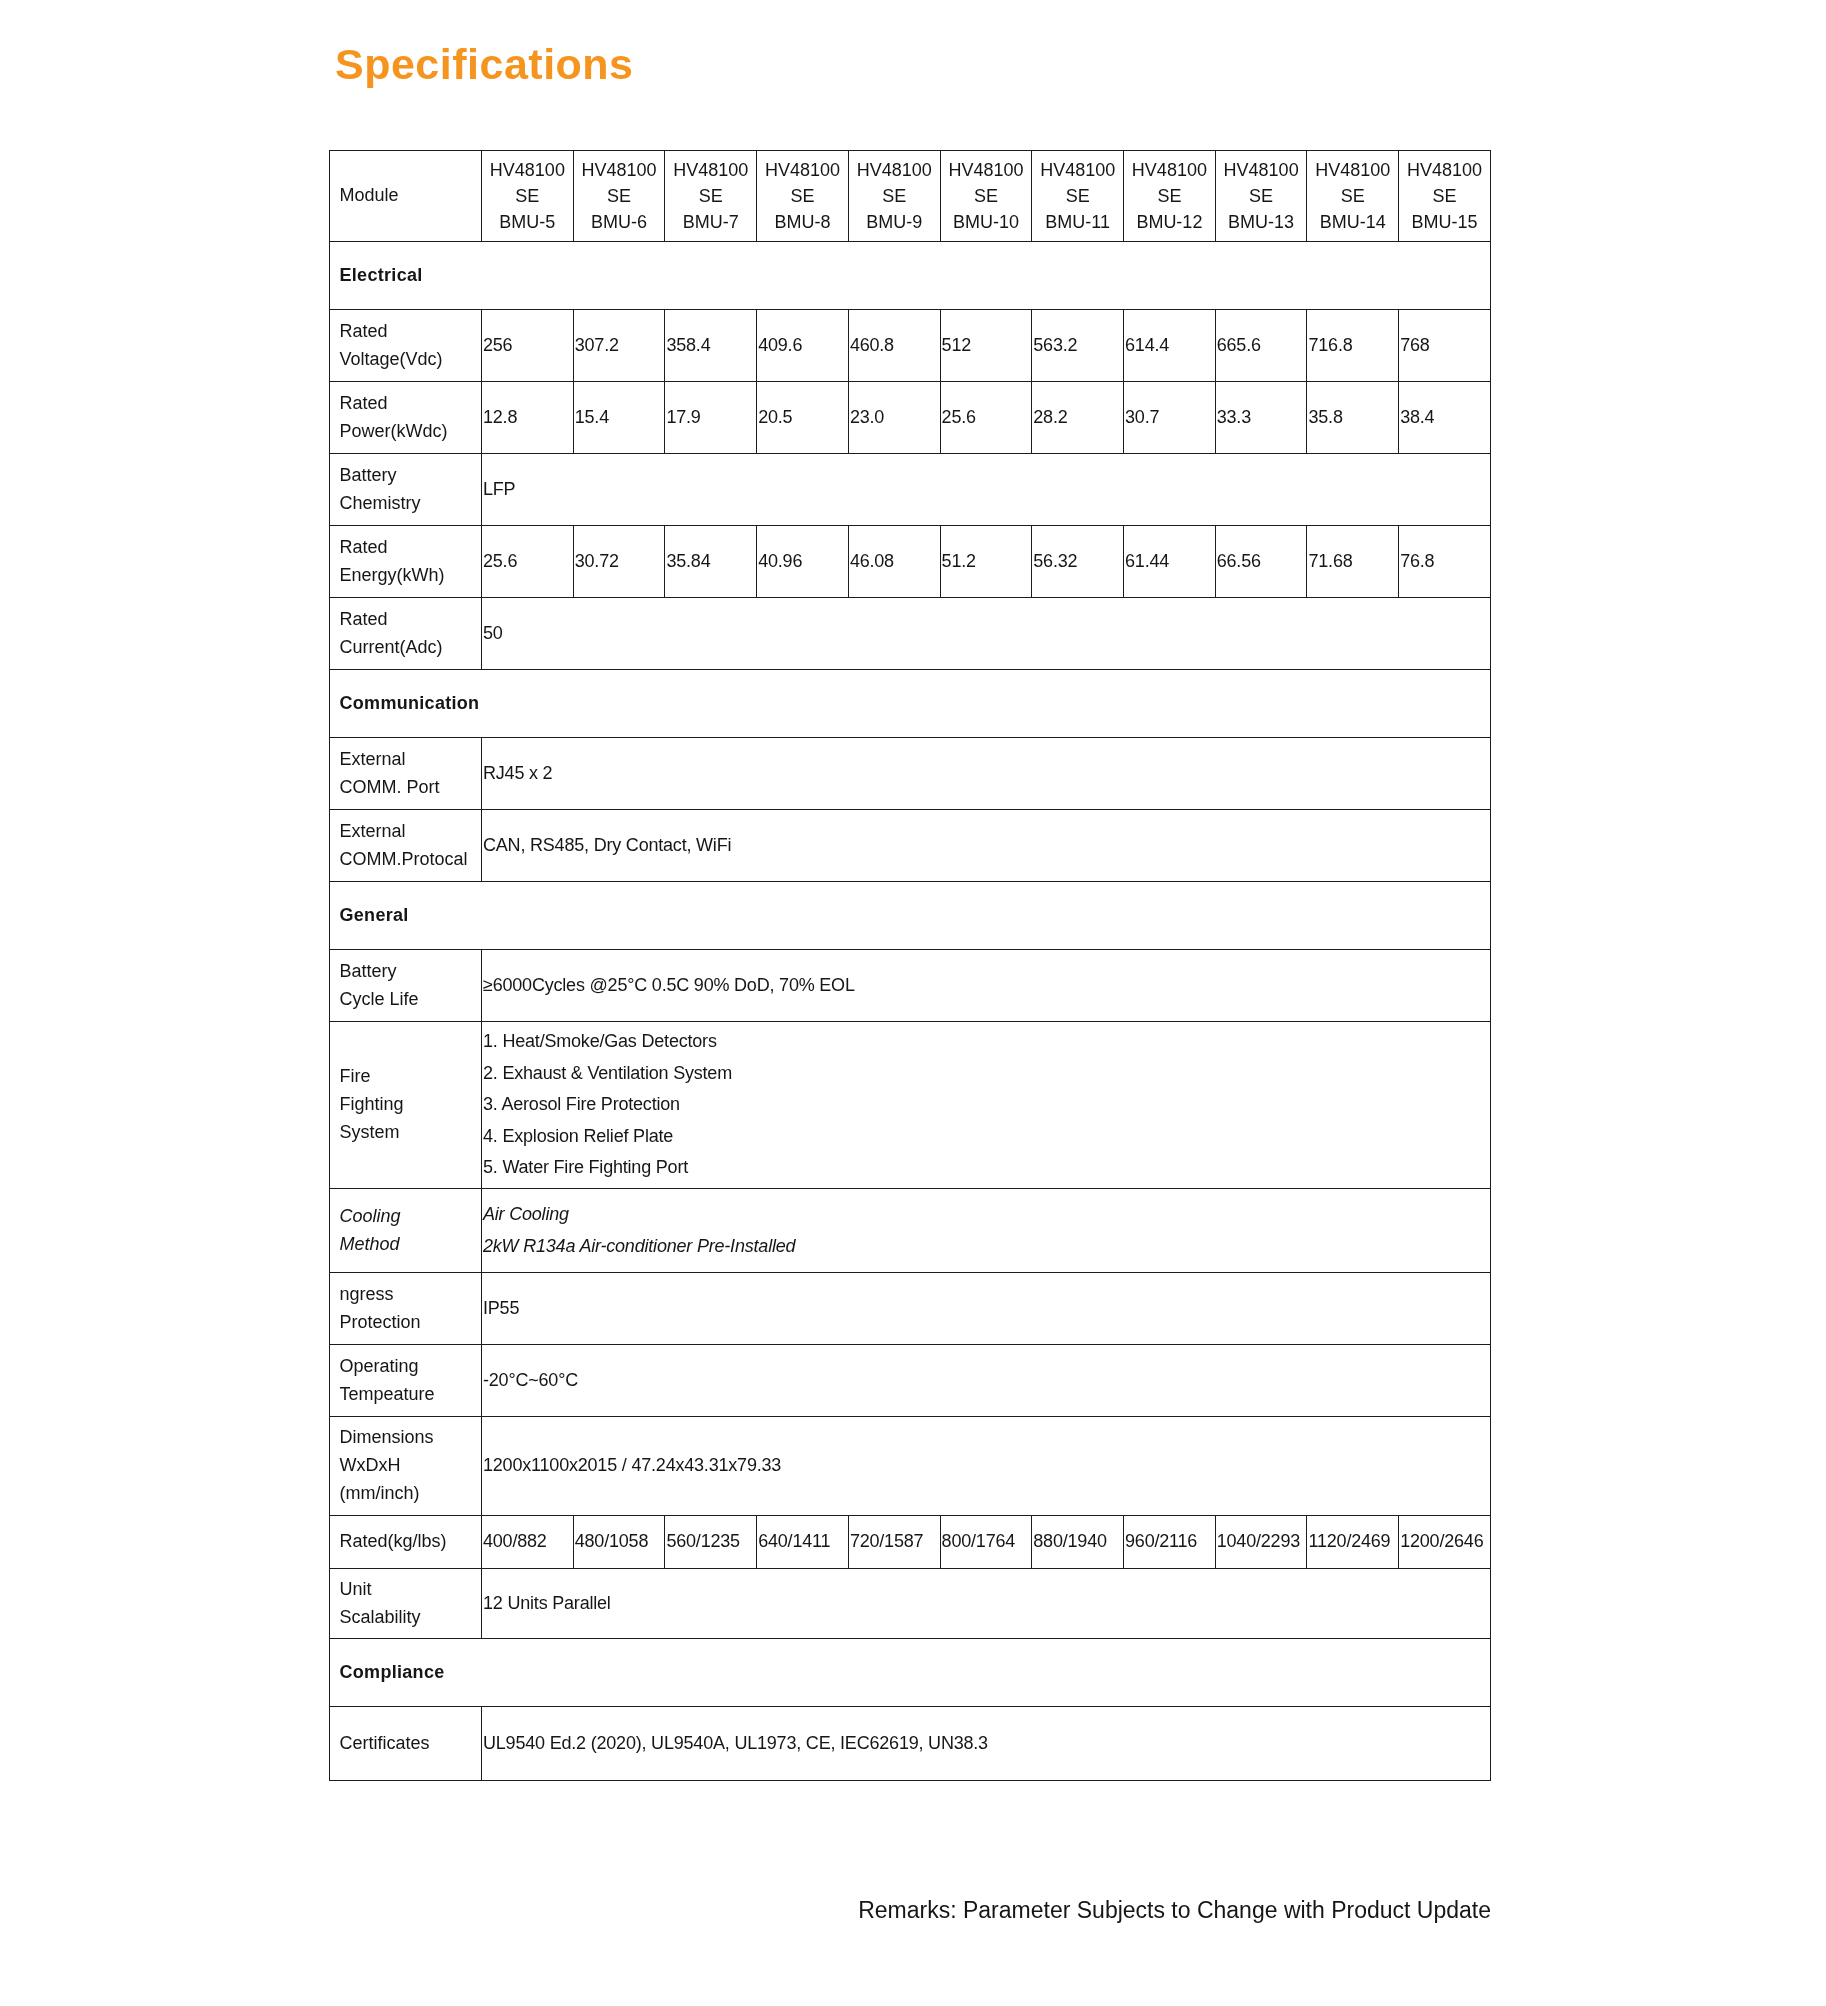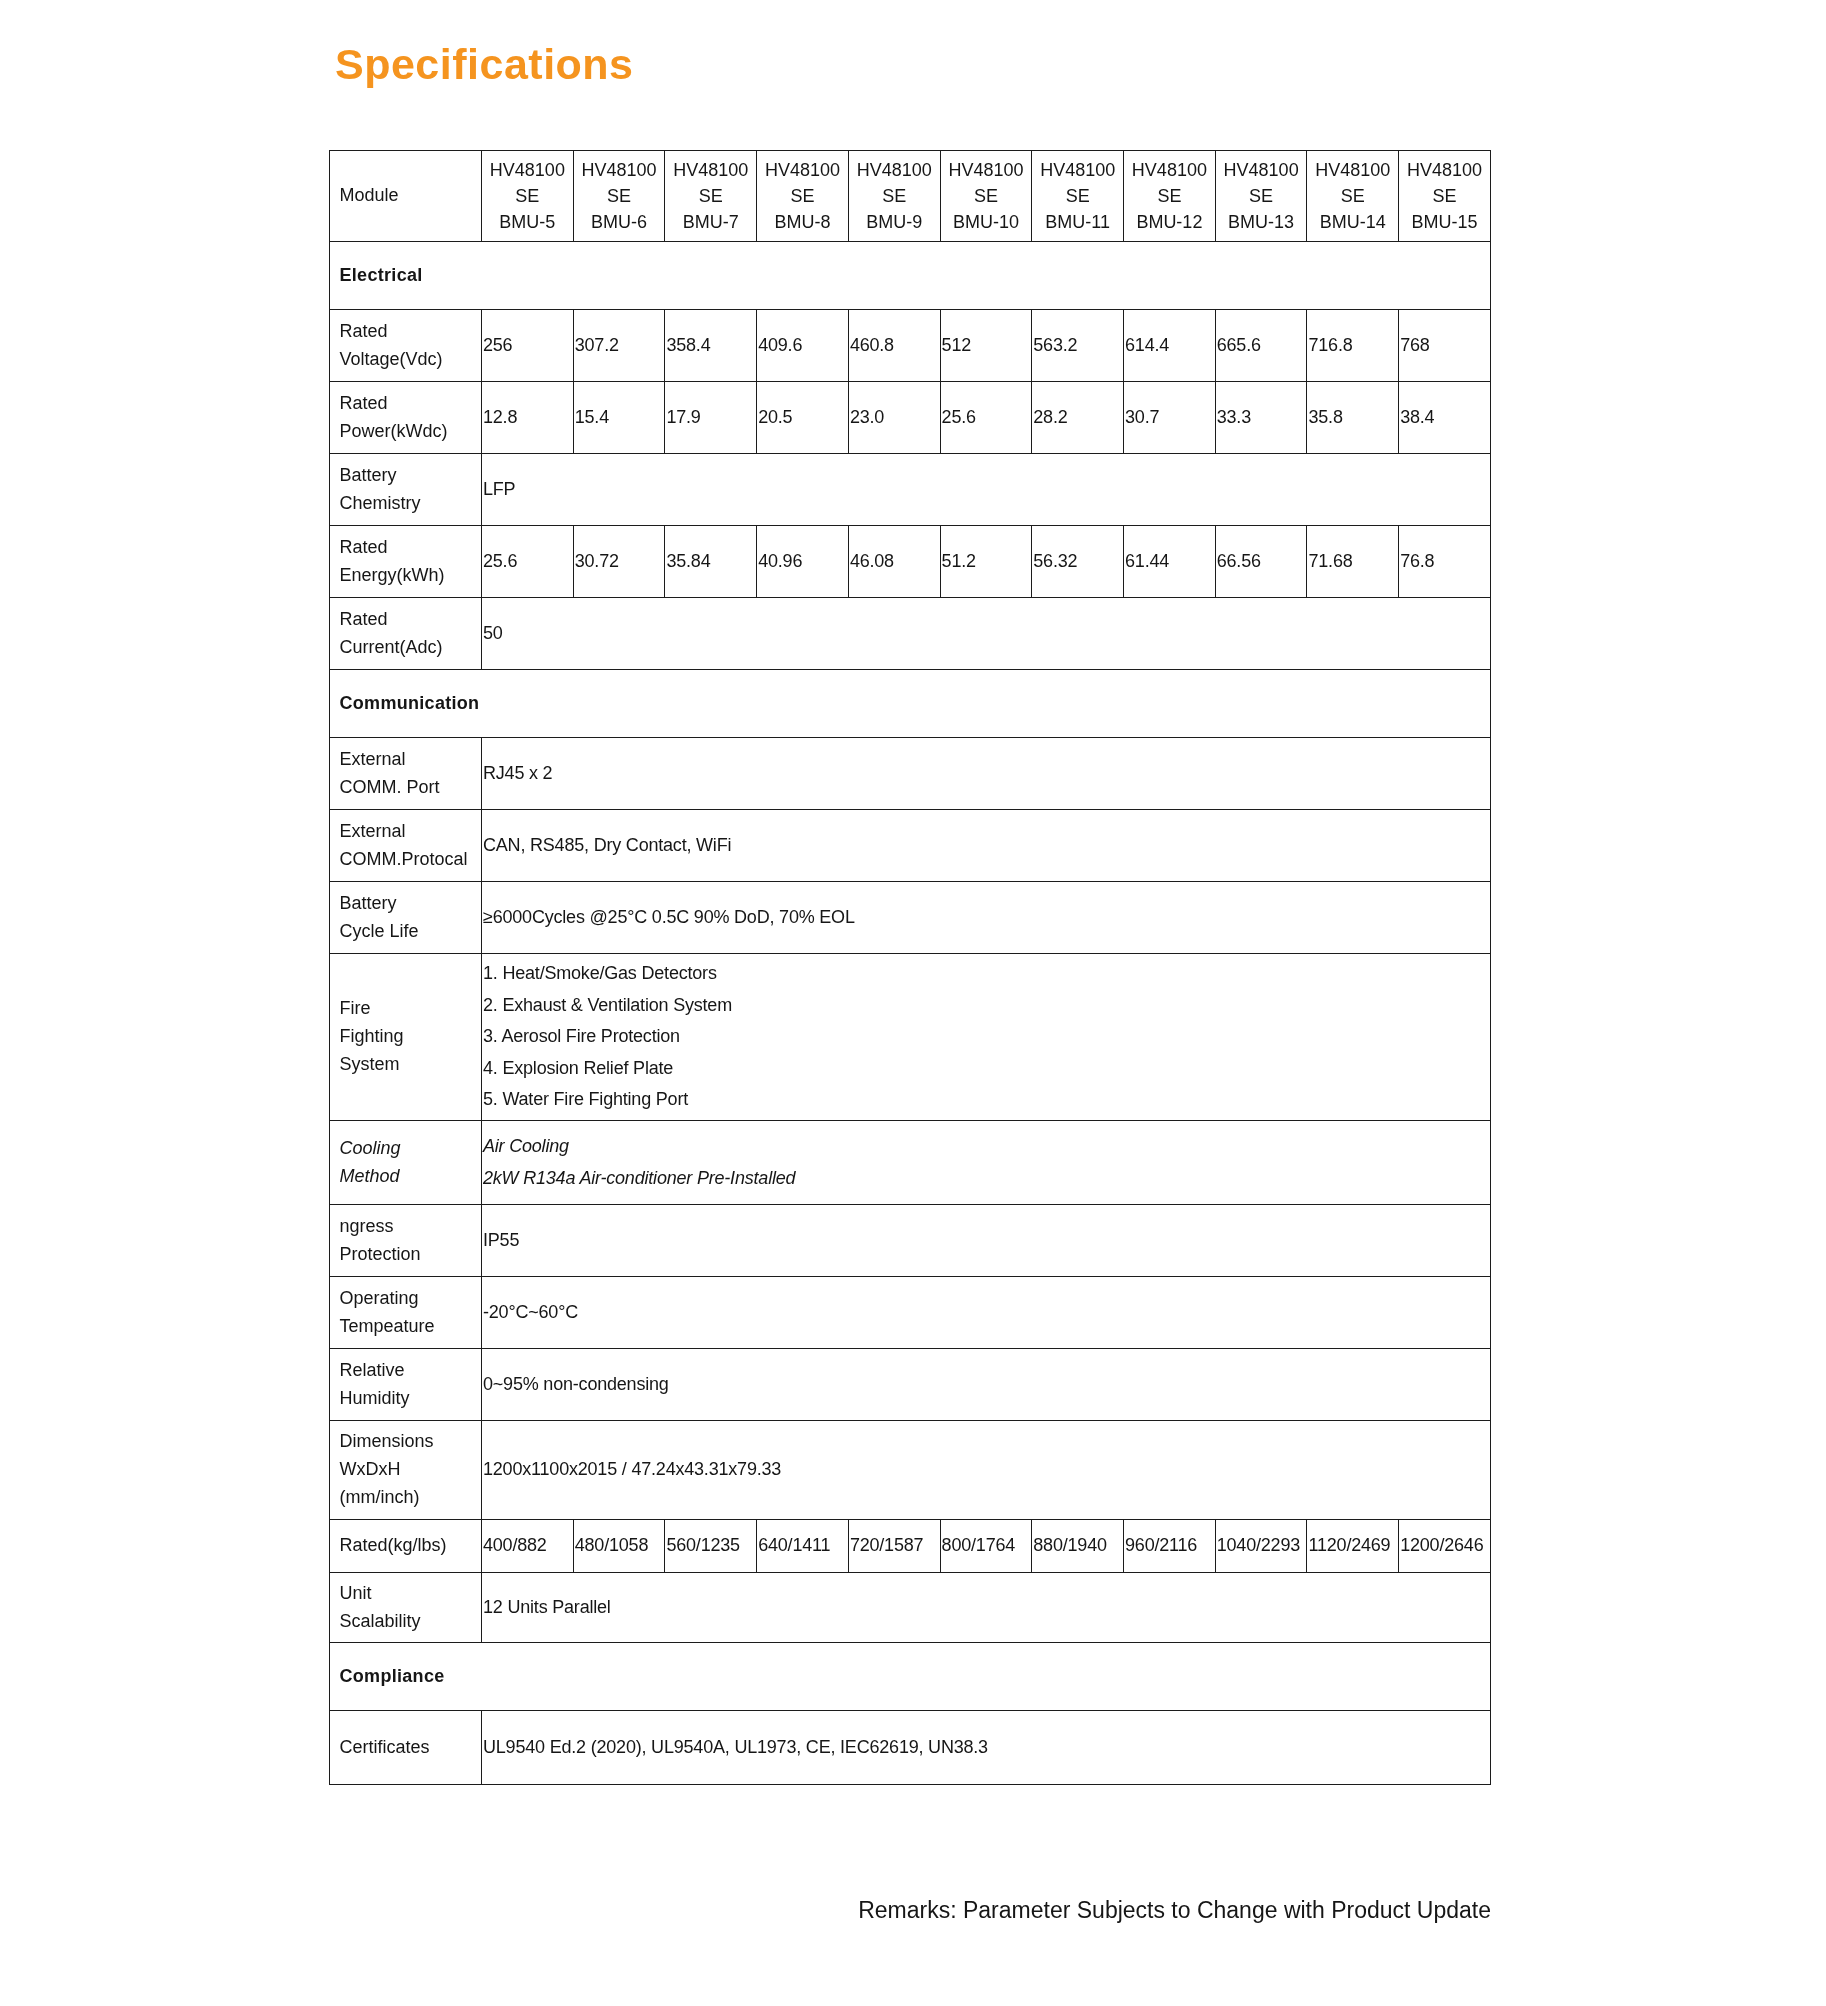--- a/index.html
+++ b/index.html
@@ -207,6 +207,9 @@
         <td class="label">External
 COMM.Protocal</td>
         <td class="val" colspan="11">CAN, RS485, Dry Contact, WiFi</td>
+      </tr>
+      <tr style="height: 68px;">
+        <td class="section" colspan="12">General</td>
       </tr>
       <tr style="height: 72px;">
         <td class="label">Battery

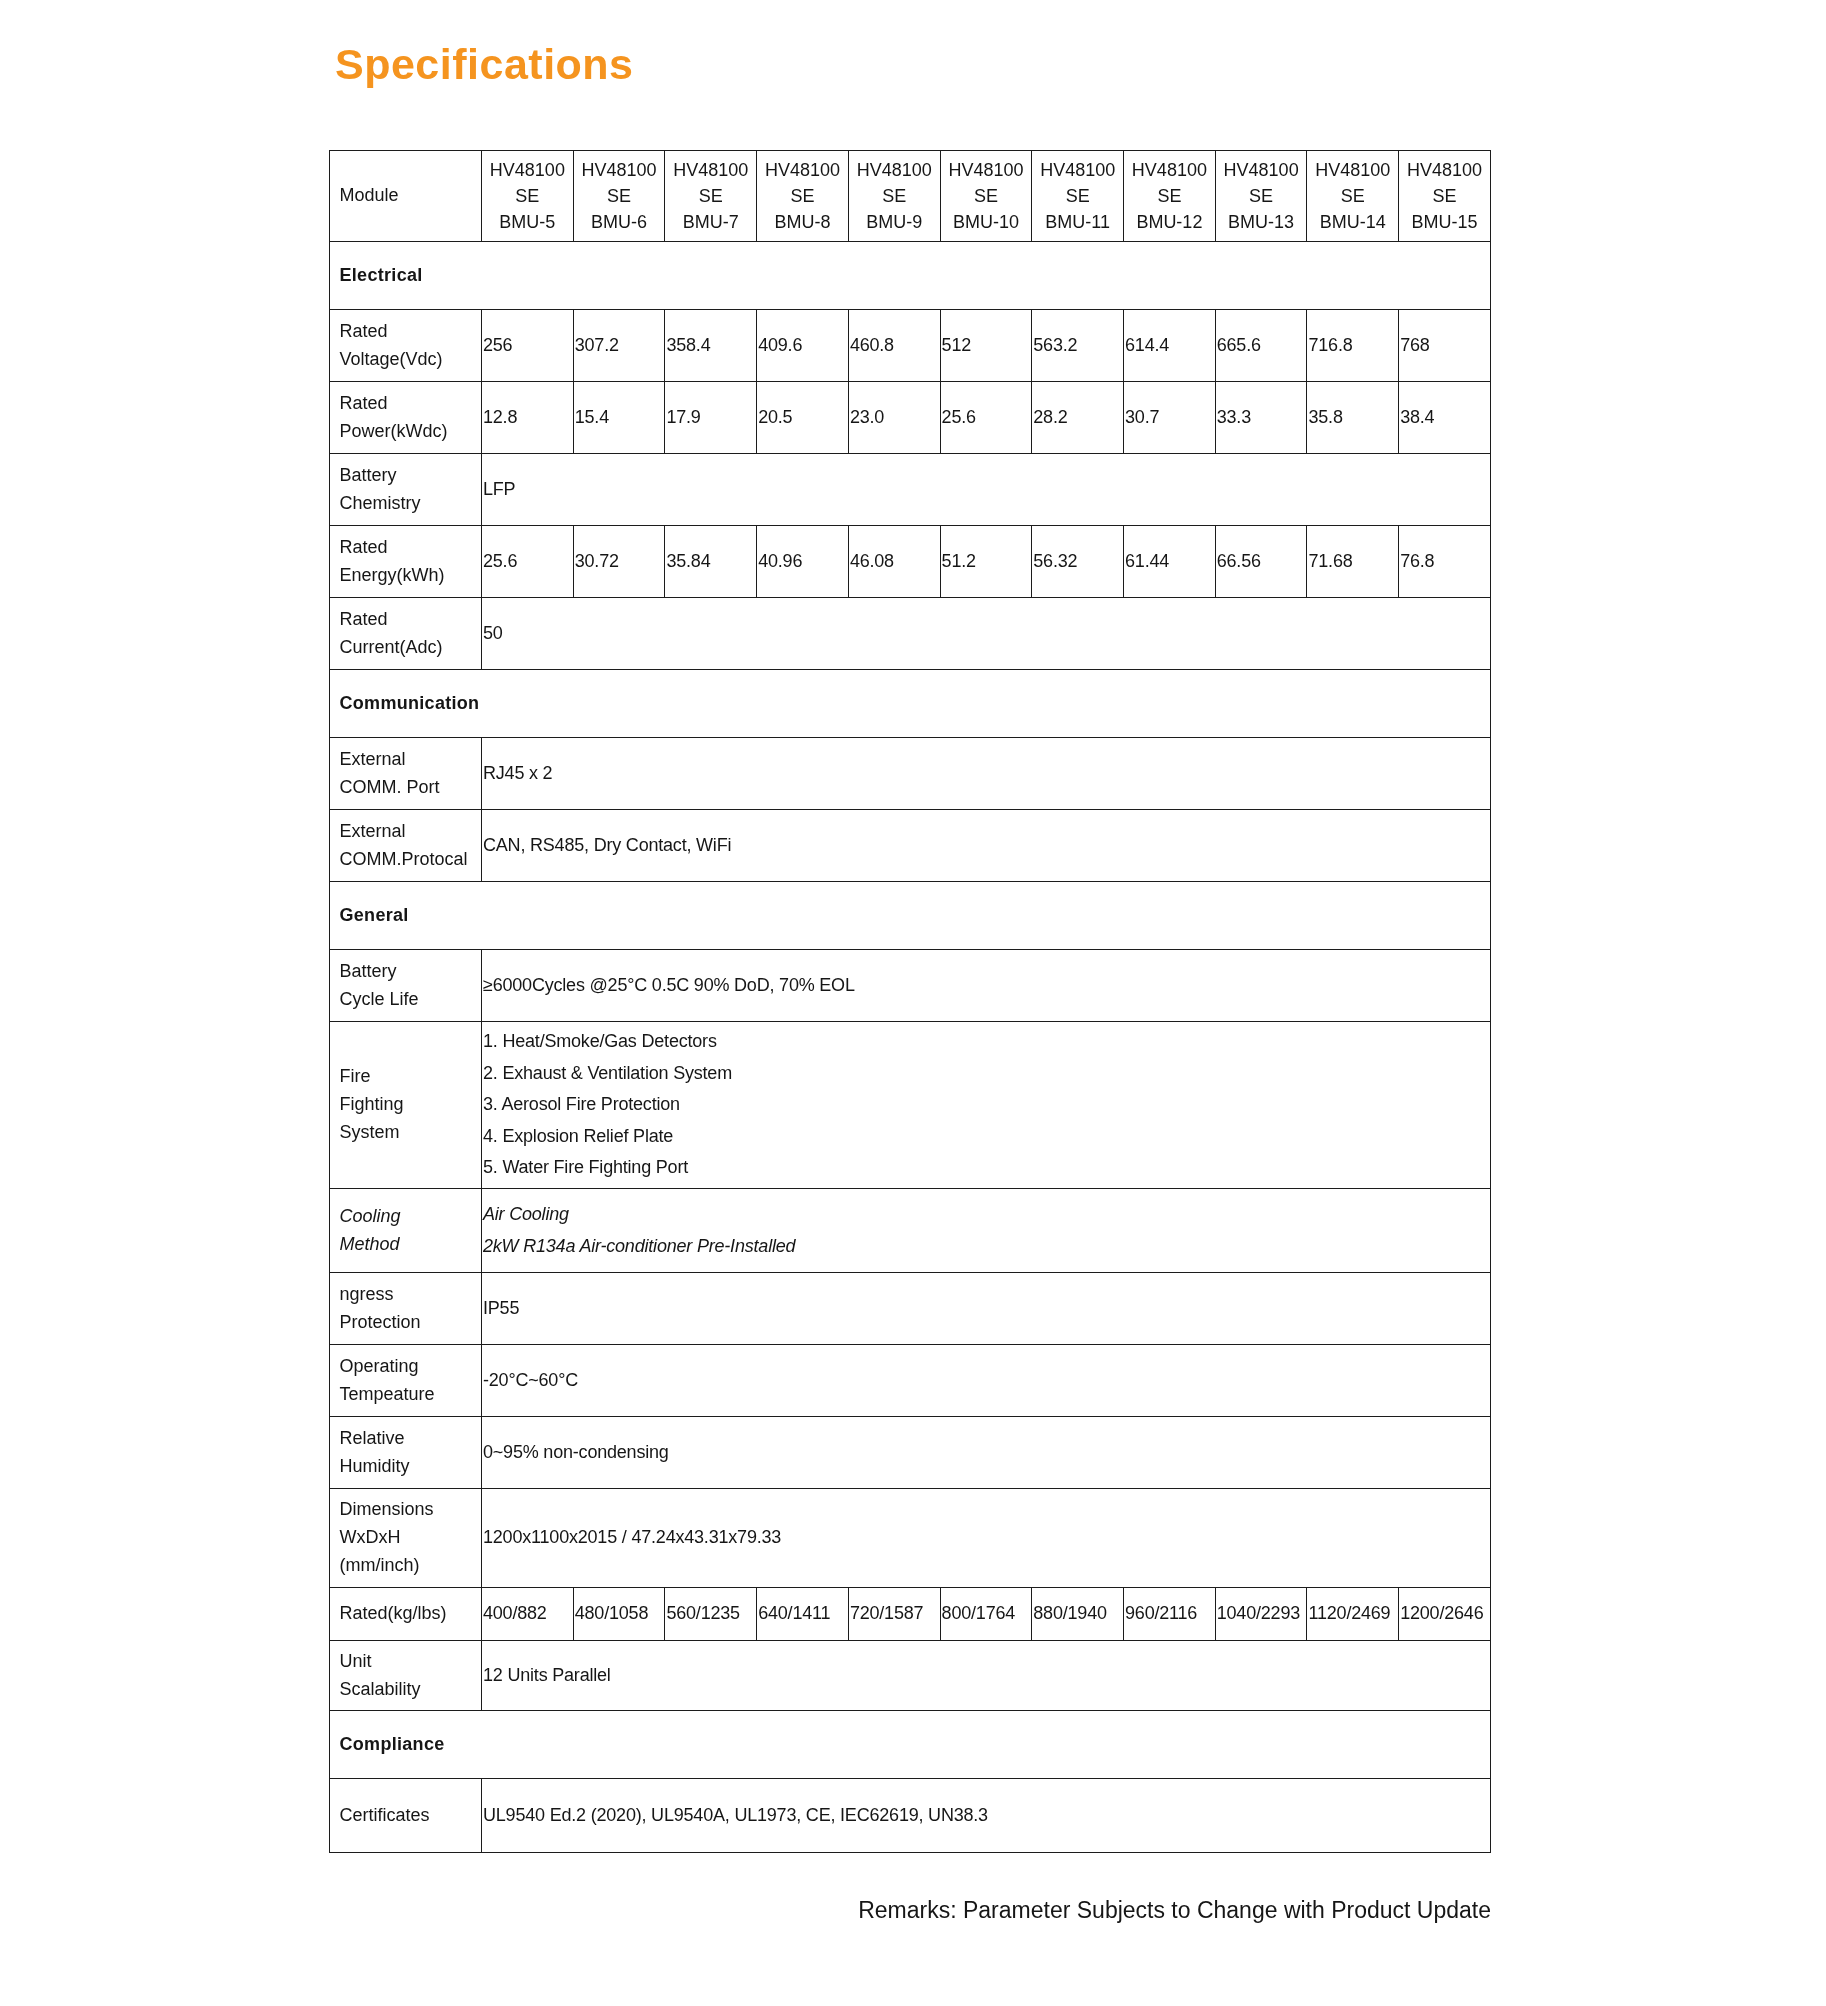--- a/index.html
+++ b/index.html
@@ -241,11 +241,6 @@
         <td class="label">Operating
 Tempeature</td>
         <td class="val" colspan="11">-20°C~60°C</td>
-      </tr>
-      <tr style="height: 72px;">
-        <td class="label">Relative
-Humidity</td>
-        <td class="val" colspan="11">0~95% non-condensing</td>
       </tr>
       <tr style="height: 99px;">
         <td class="label">Dimensions

